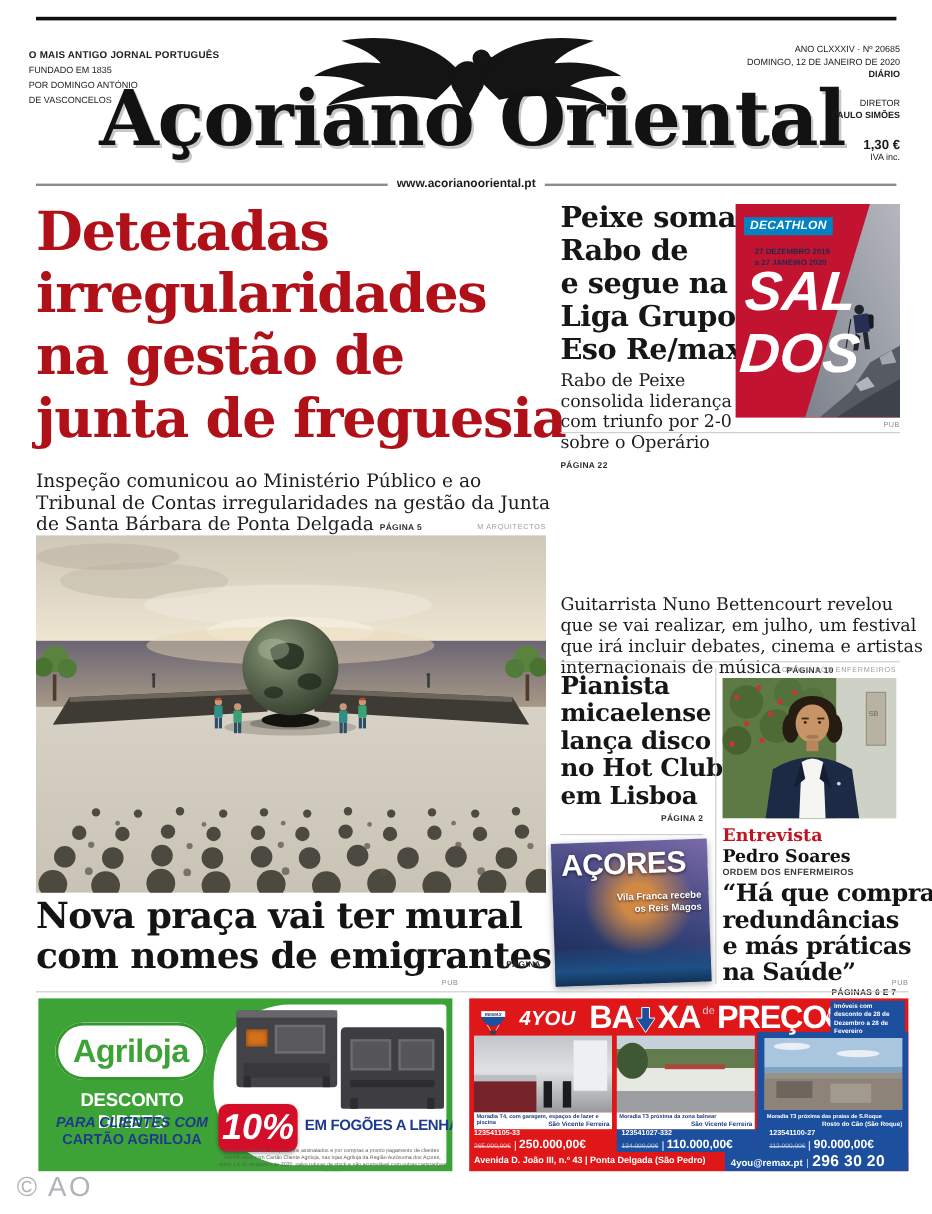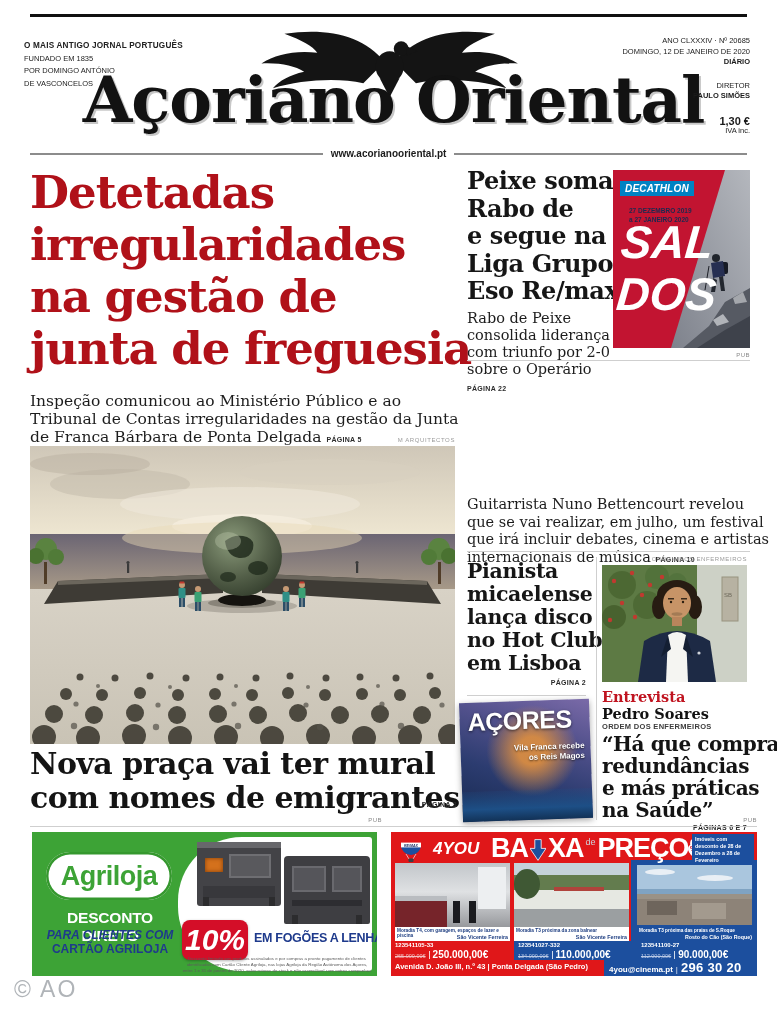--- a/index.html
+++ b/index.html
@@ -204,7 +204,7 @@
     <div>junta de freguesia</div>
   </div>
   <div class="abs lead-sub serif">
-    <span>Inspeção comunicou ao Ministério Público e ao Tribunal de Contas irregularidades na gestão da Junta de Franca Bárbara de Ponta Delgada</span>
+    <span>Inspeção comunicou ao Ministério Público e ao Tribunal de Contas irregularidades na gestão da Junta de Santa Bárbara de Ponta Delgada</span>
     <span class="pageref">PÁGINA 5</span>
   </div>
 

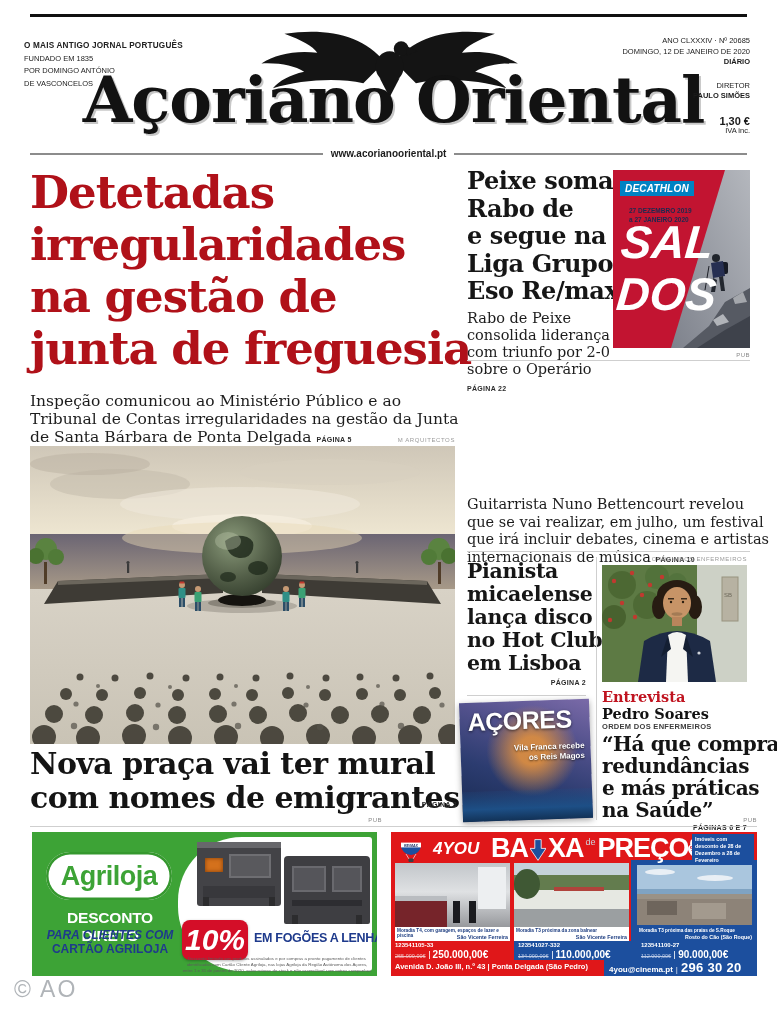--- a/index.html
+++ b/index.html
@@ -602,7 +602,7 @@
 
     <div class="abs rx-addr">Avenida D. João III, n.º 43 | Ponta Delgada (São Pedro)</div>
     <div class="abs rx-contact">
-      <span class="em">4you@cinema.pt</span>
+      <span class="em">4you@remax.pt</span>
       <span class="pi">|</span>
       <span class="ph">296 30 20 20</span>
     </div>

